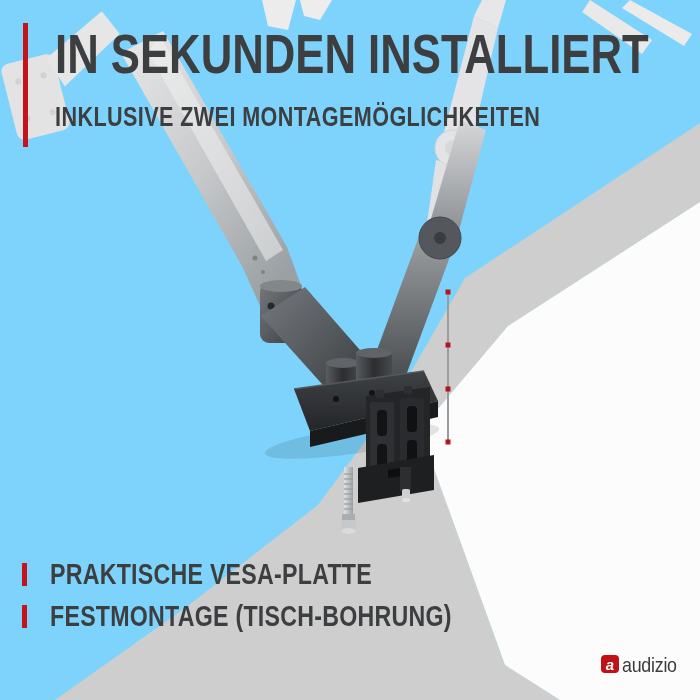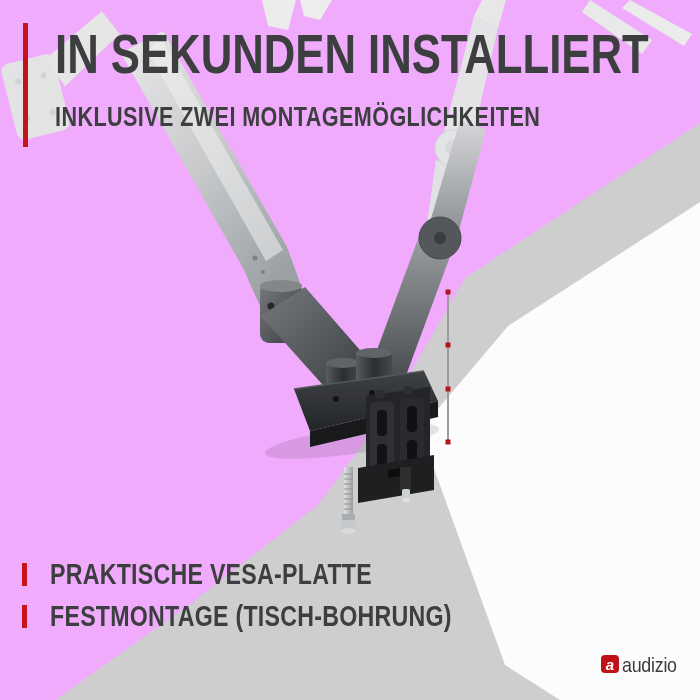--- a/index.html
+++ b/index.html
@@ -5,7 +5,7 @@
   html,body{margin:0;padding:0;}
   .stage{
     position:relative;width:700px;height:700px;overflow:hidden;
-    background:#f0abfc;
+    background:#7dd3fc;
     font-family:"Liberation Sans", sans-serif;
   }
   .stage svg{position:absolute;left:0;top:0;}

